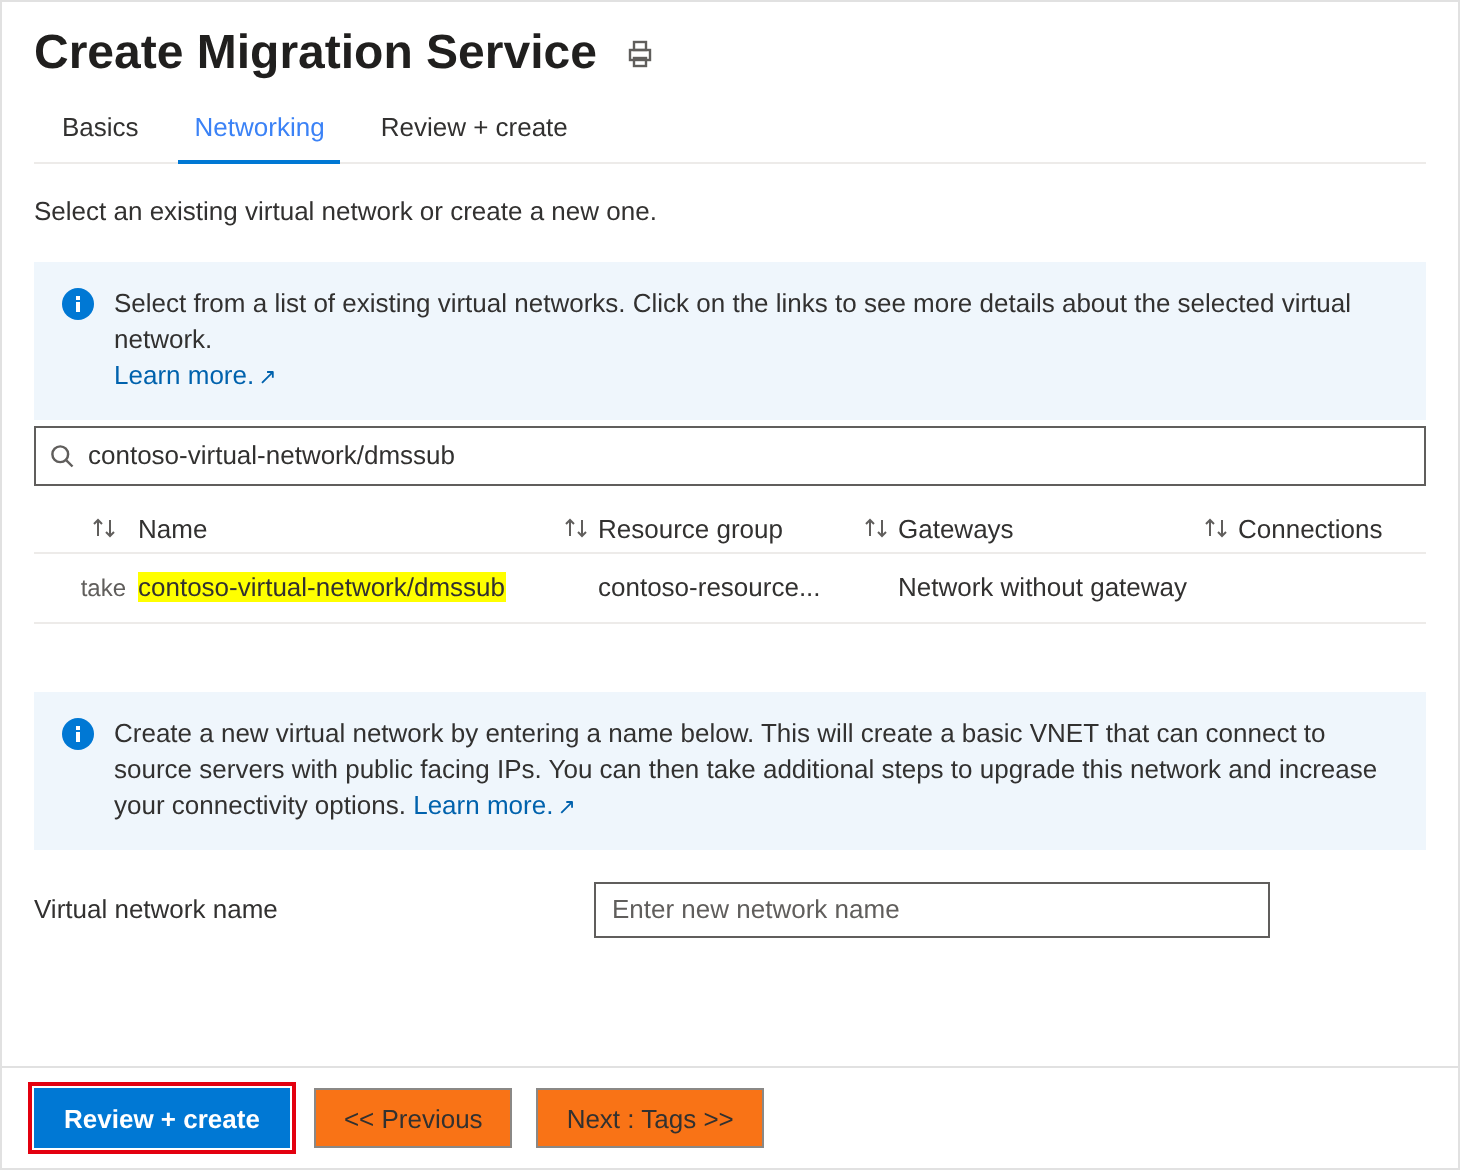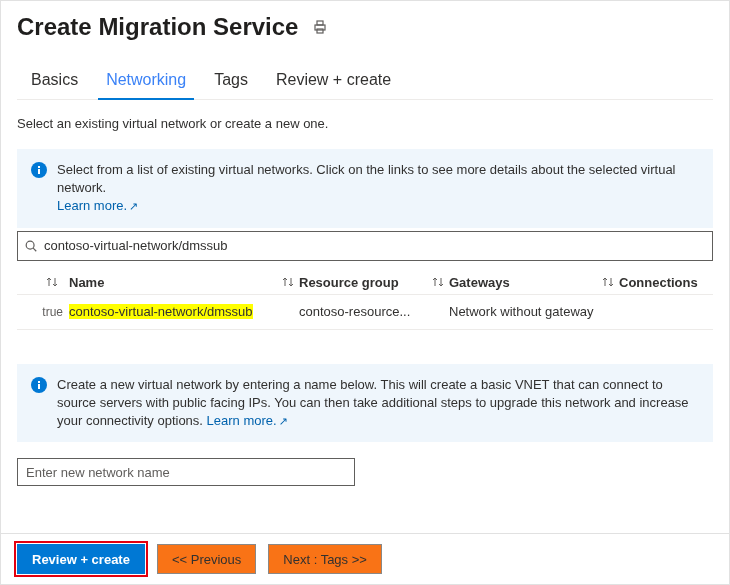--- a/index.html
+++ b/index.html
@@ -4,7 +4,7 @@
 <style>
   html,body{margin:0;padding:0;font-family:"Segoe UI",Arial,sans-serif;font-size:13px;color:#323130;background:#fff}
   .page{width:730px;height:585px;box-sizing:border-box;padding:12px 16px 0 16px;position:relative;border:1px solid #e1e1e1;overflow:hidden}
-  .title-row{display:flex;align-items:center;gap:14px;margin-bottom:24px}
+  .title-row{display:flex;align-items:center;gap:14px;margin-bottom:9px}
   .title{font-size:24px;font-weight:600;color:#201f1e}
   .print-icon svg{width:16px;height:16px;display:block;color:#605e5c}
   .tabs{display:flex;gap:0;border-bottom:1px solid #edebe9;margin-bottom:16px}

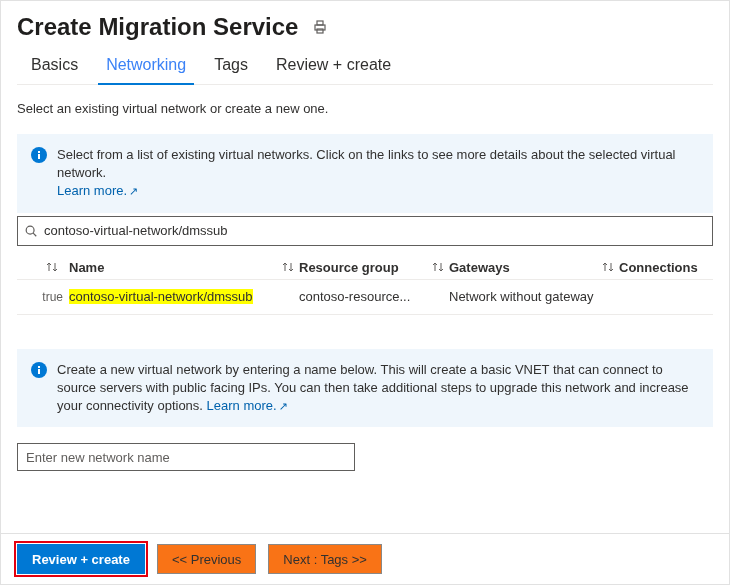--- a/index.html
+++ b/index.html
@@ -8,7 +8,7 @@
   .title{font-size:24px;font-weight:600;color:#201f1e}
   .print-icon svg{width:16px;height:16px;display:block;color:#605e5c}
   .tabs{display:flex;gap:0;border-bottom:1px solid #edebe9;margin-bottom:16px}
-  .tab{padding:6px 14px 10px 14px;cursor:pointer;font-size:16px;color:#323130;position:relative}
+  .tab{padding:6px 14px 10px 14px;cursor:pointer;font-size:13px;color:#323130;position:relative}
   .tab.selected{color:#3b82f6;font-weight:400}
   .tab.selected::after{content:"";position:absolute;left:6px;right:6px;bottom:-1px;height:2px;background:#0078d4}
   .intro{margin:6px 0 18px 0;color:#323130}

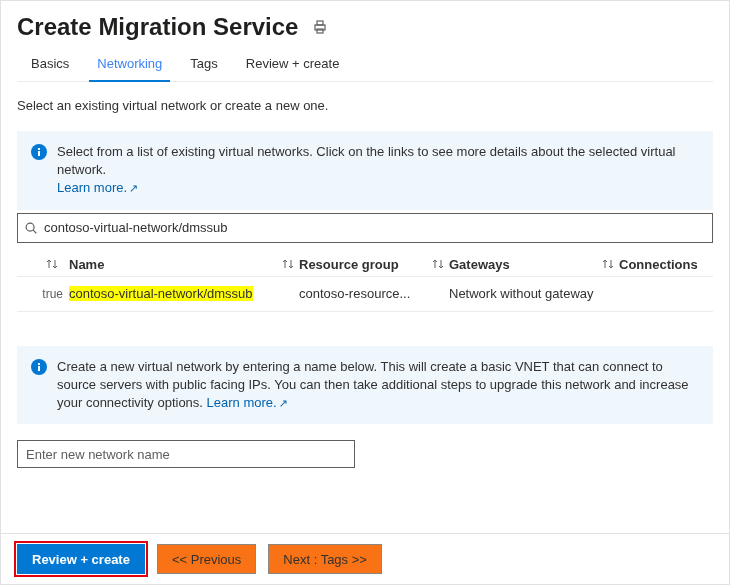--- a/index.html
+++ b/index.html
@@ -64,7 +64,6 @@
   <div class="tabs">
     <div class="tab">Basics</div>
     <div class="tab selected">Networking</div>
-    <div class="tab">Tags</div>
     <div class="tab">Review + create</div>
   </div>
 

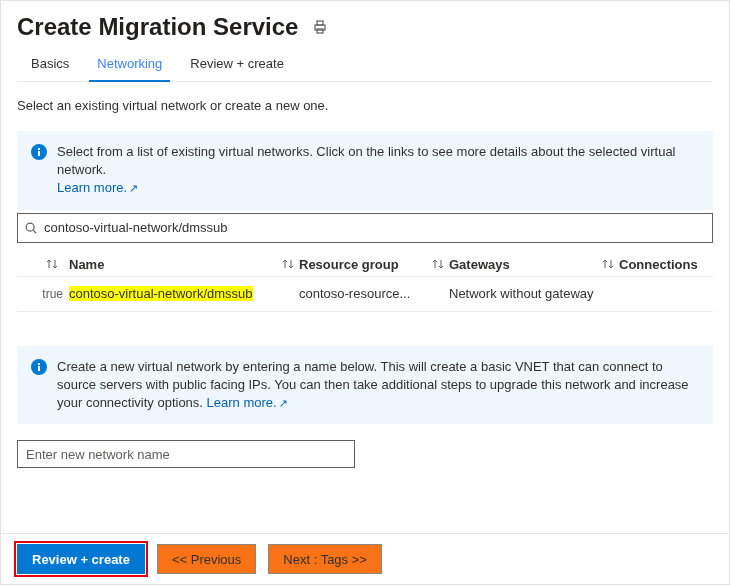--- a/index.html
+++ b/index.html
@@ -21,7 +21,7 @@
   .search-wrap{border:1px solid #605e5c;display:flex;align-items:center;height:28px;padding:0 6px;margin-bottom:10px}
   .search-wrap svg{width:14px;height:14px;color:#605e5c;margin-right:4px}
   .search-input{border:none;outline:none;flex:1;font-size:13px;font-family:inherit;color:#323130;height:24px}
-  .grid-head{display:flex;align-items:center;padding:4px 0;border-bottom:1px solid #edebe9;font-weight:700;font-size:13px}
+  .grid-head{display:flex;align-items:center;padding:4px 0;border-bottom:1px solid #edebe9;font-weight:400;font-size:13px}
   .sort-icon{width:14px;height:14px;flex:0 0 auto;margin-right:4px}
   .col-check{width:46px;display:flex;justify-content:flex-end;align-items:center;padding-right:6px}
   .col-name{width:230px;display:flex;align-items:center;gap:2px}

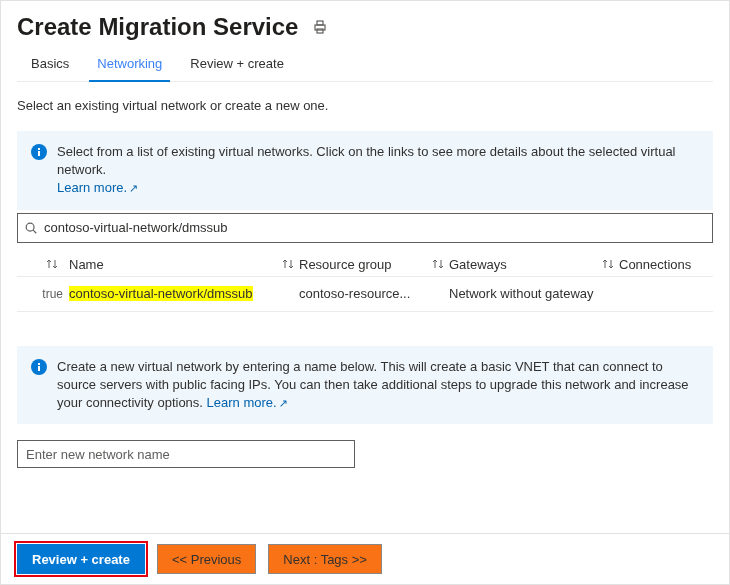--- a/index.html
+++ b/index.html
@@ -132,7 +132,7 @@
   </div>
 
   <div class="grid-row">
-    <div class="col-check">true</div>
+    <div class="col-check">take</div>
     <div class="col-name">
         <span class="hl">contoso-virtual-network/dmssub</span>
       </div>

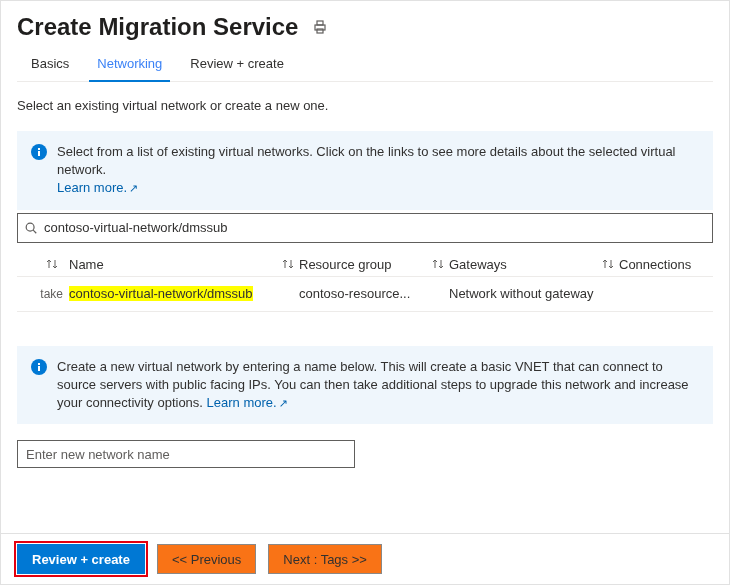--- a/index.html
+++ b/index.html
@@ -162,6 +162,7 @@
   </div>
 
   <div class="form-row">
+    <div class="form-label">Virtual network name</div>
     <input class="text-input" placeholder="Enter new network name" style="">
   </div>
 

